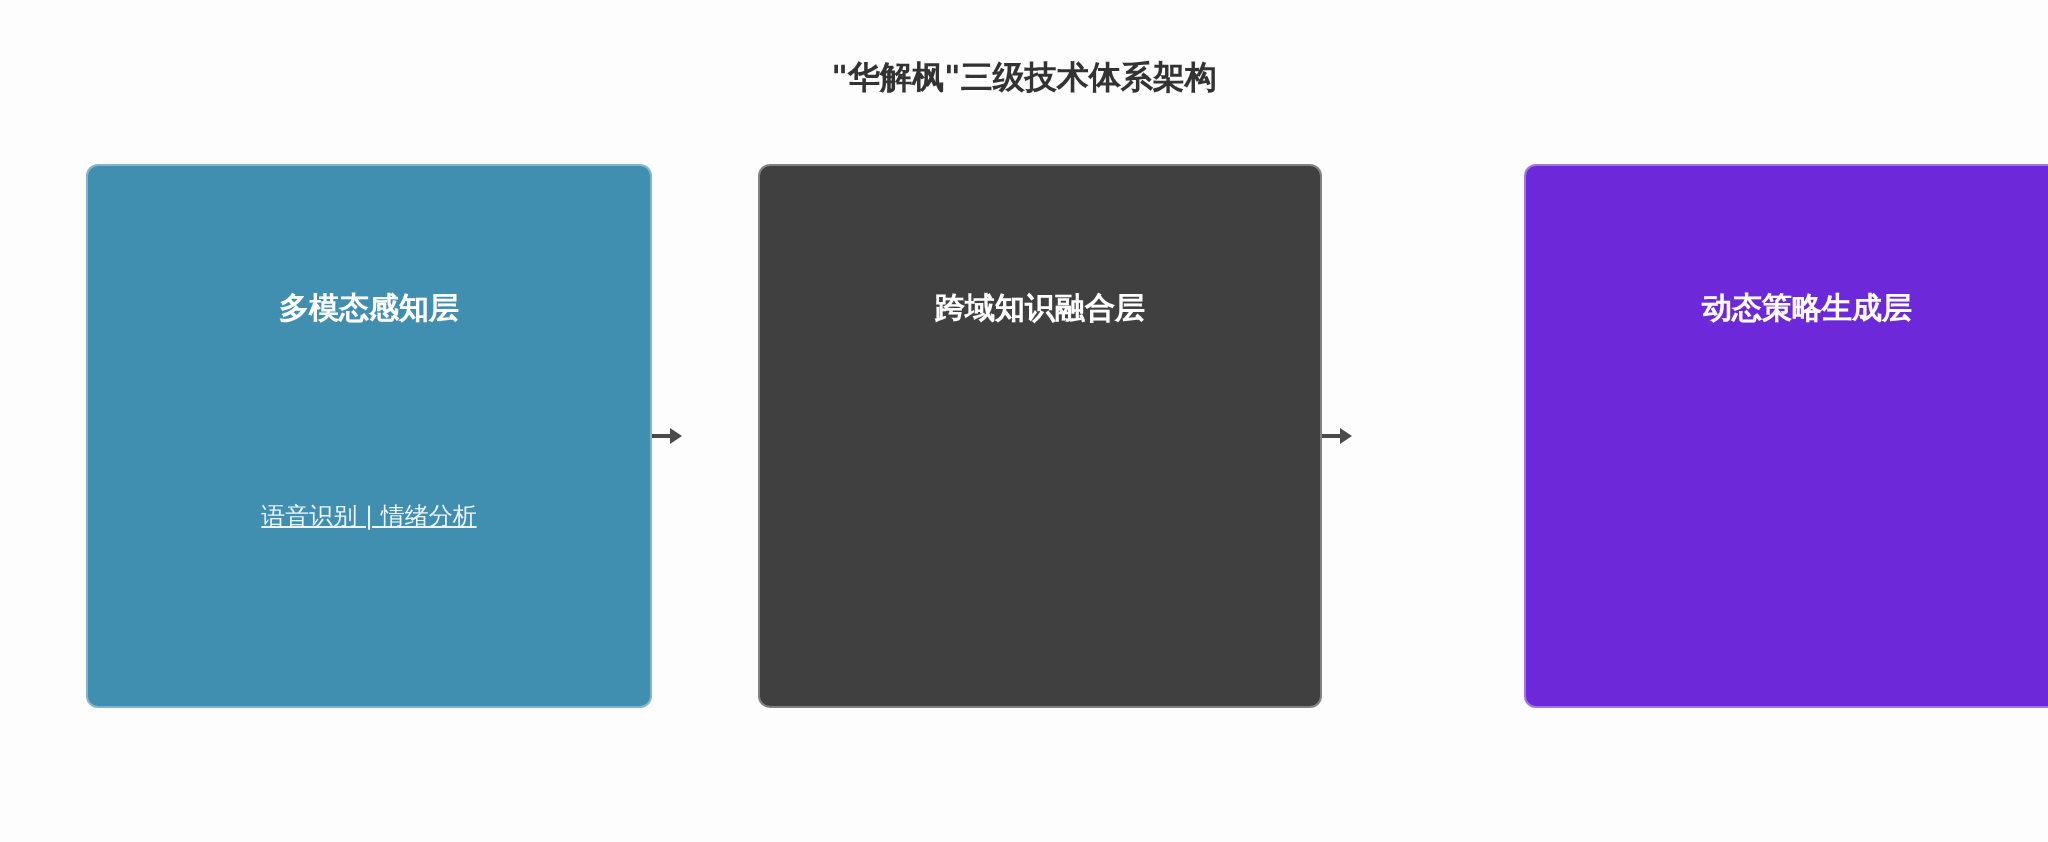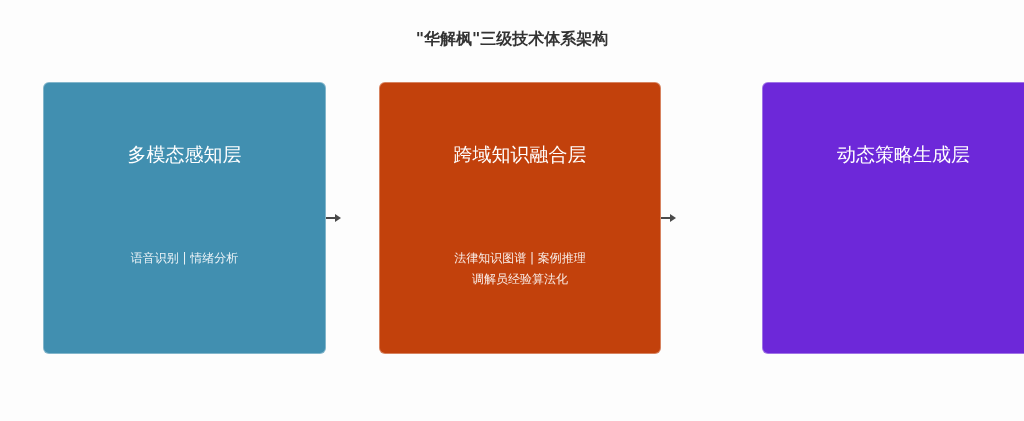--- a/index.html
+++ b/index.html
@@ -45,8 +45,8 @@
       left: 0;
       right: 0;
       top: 61px;
-      font-size: 19px;
-      font-weight: normal;
+      font-size: 15px;
+      font-weight: bold;
       line-height: 20px;
       color: #ffffff;
     }

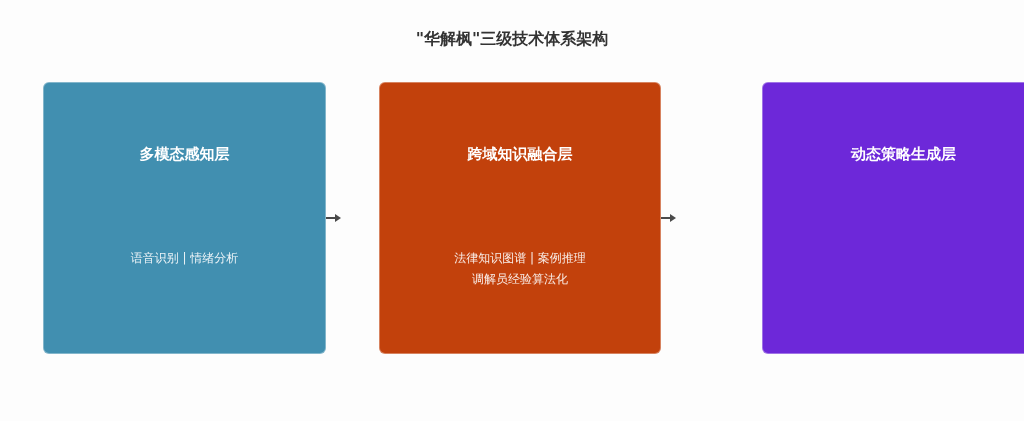--- a/index.html
+++ b/index.html
@@ -38,7 +38,7 @@
       text-align: center;
     }
     .box-1 { left: 43px; width: 283px; background: #418fb0; }
-    .box-2 { left: 379px; width: 282px; background: #c2410c; }
+    .box-2 { left: 379px; width: 282px; background: #404040; }
     .box-3 { left: 714px; width: 283px; background: #6d28d9; margin-left: 48px; }
     .box-title {
       position: absolute;

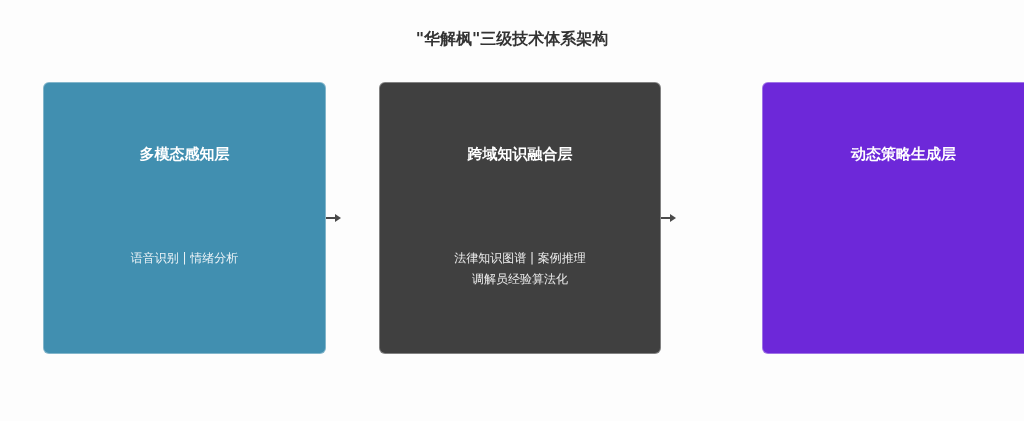--- a/index.html
+++ b/index.html
@@ -58,6 +58,7 @@
       font-size: 12px;
       line-height: 21px;
       color: rgba(255,255,255,0.9);
+      text-decoration: underline;
     }
     .box-line { display: block; }
     .arrow {

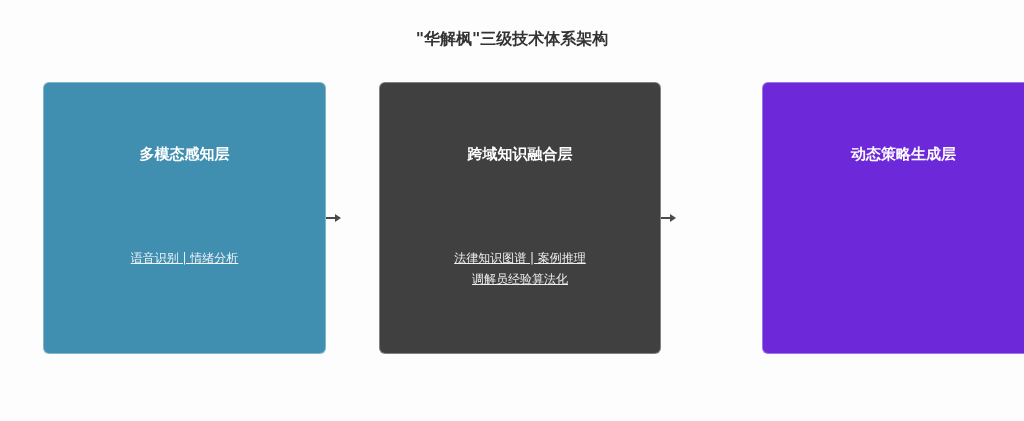--- a/index.html
+++ b/index.html
@@ -91,10 +91,6 @@
 
   <div class="box box-2">
     <div class="box-title">跨域知识融合层</div>
-    <div class="box-lines">
-      <span class="box-line">法律知识图谱 | 案例推理</span>
-      <span class="box-line">调解员经验算法化</span>
-    </div>
   </div>
 
   <svg class="arrow arrow-2" viewBox="0 0 16 10">

